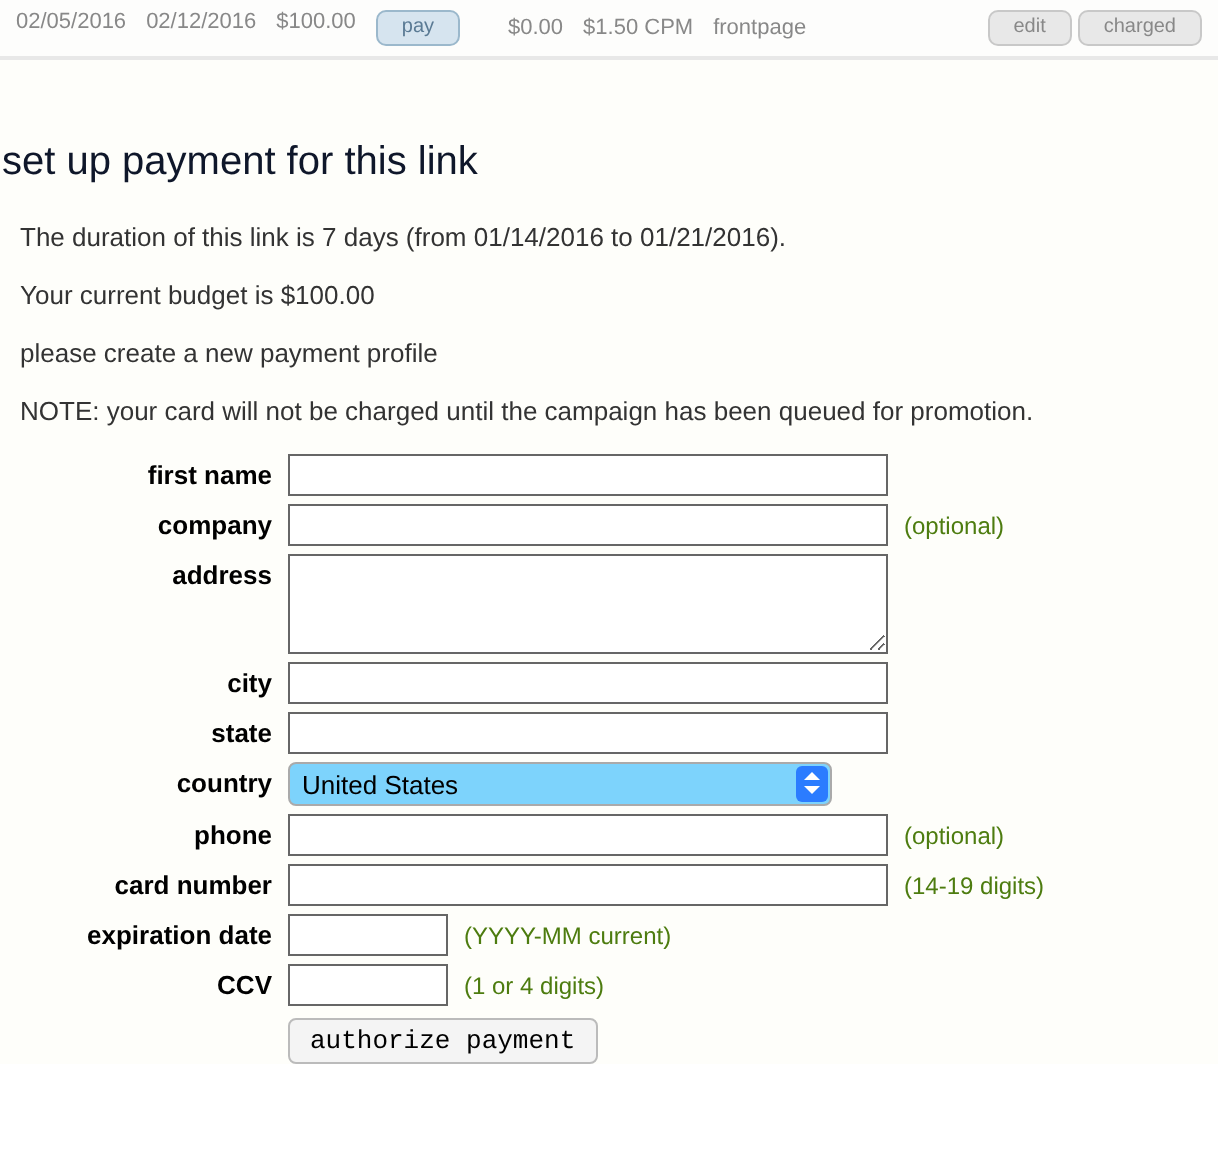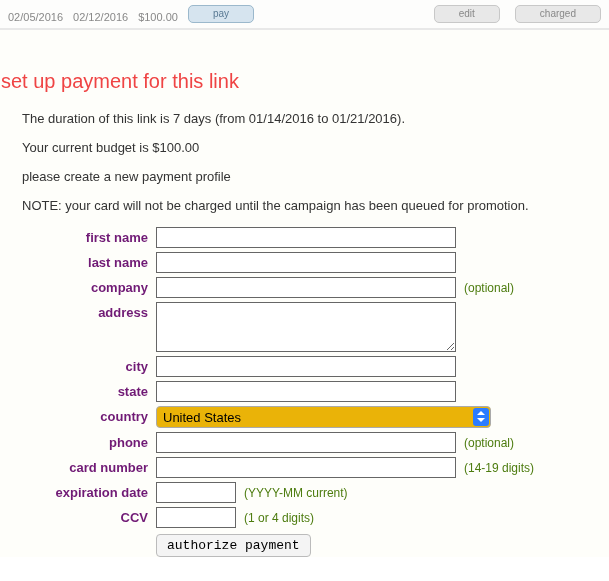--- a/index.html
+++ b/index.html
@@ -21,7 +21,7 @@
     align-items: center;
     background: #fdfdfc;
   }
-  .top-bar .left { display: flex; align-items: flex-end; gap: 10px; flex: 0 0 auto; }
+  .top-bar .left { display: flex; align-items: flex-start; gap: 10px; flex: 0 0 auto; }
   .top-bar .mid { display: flex; align-items: center; gap: 10px; margin-left: 24px; }
   .top-bar .right { margin-left: auto; display: flex; gap: 15px; }
   .pill-btn {

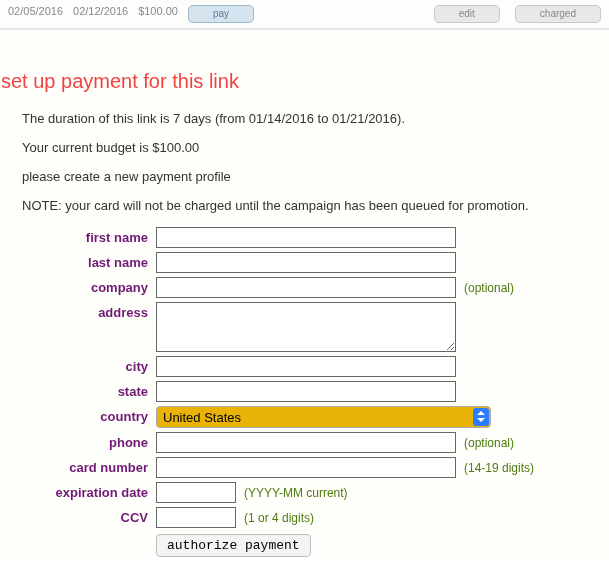--- a/index.html
+++ b/index.html
@@ -28,7 +28,7 @@
     background: #d6e4ef;
     border: 1px solid #9bb8cc;
     border-radius: 5px;
-    padding: 1px 24px;
+    padding: 1px 12px;
     font-size: 10px;
     color: #5a7a94;
     cursor: pointer;

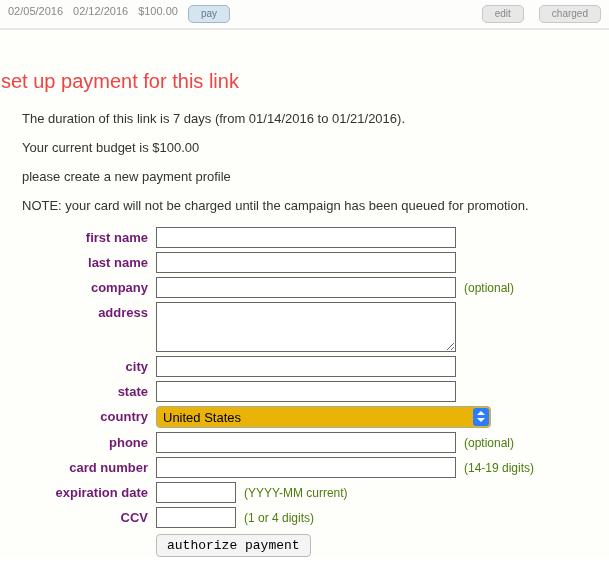--- a/index.html
+++ b/index.html
@@ -169,6 +169,11 @@
     <span>$100.00</span>
     <span class="pill-btn">pay</span>
   </div>
+  <div class="mid">
+    <span>$0.00</span>
+    <span>$1.50 CPM</span>
+    <span>frontpage</span>
+  </div>
   <div class="right">
     <span class="pill-btn gray">edit</span>
     <span class="pill-btn gray">charged</span>

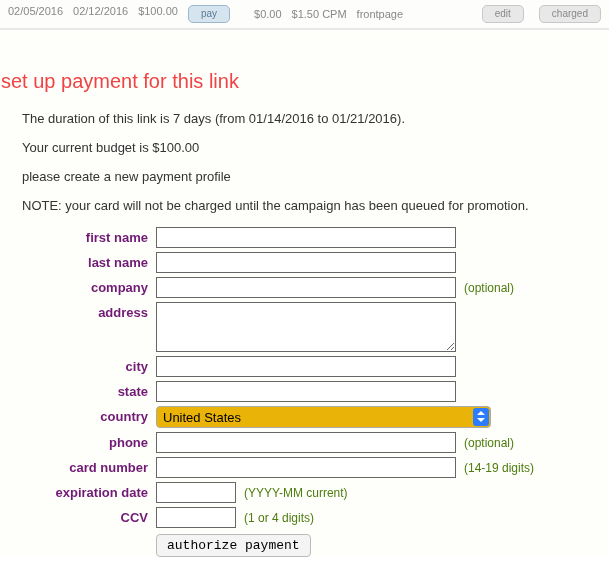--- a/index.html
+++ b/index.html
@@ -23,7 +23,7 @@
   }
   .top-bar .left { display: flex; align-items: flex-start; gap: 10px; flex: 0 0 auto; }
   .top-bar .mid { display: flex; align-items: center; gap: 10px; margin-left: 24px; }
-  .top-bar .right { margin-left: auto; display: flex; gap: 15px; }
+  .top-bar .right { margin-left: auto; display: flex; gap: 3px; }
   .pill-btn {
     background: #d6e4ef;
     border: 1px solid #9bb8cc;

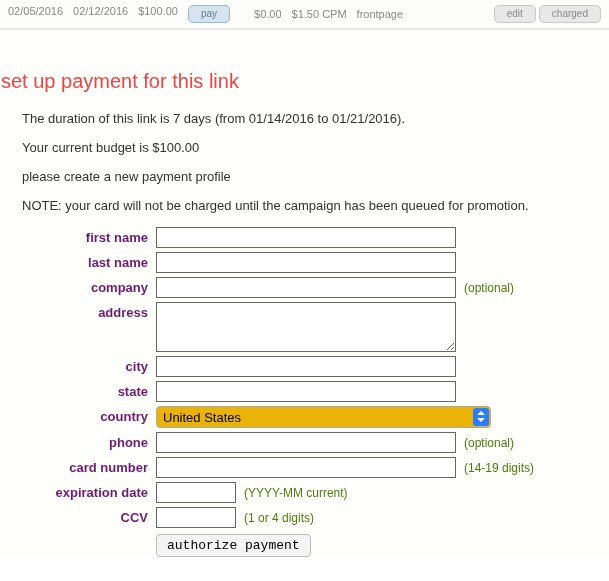--- a/index.html
+++ b/index.html
@@ -46,7 +46,7 @@
   h1.title {
     font-size: 20px;
     font-weight: normal;
-    color: #ef4444;
+    color: #0f172a;
     margin: 0 0 18px 1px;
     font-family: Verdana, Arial, sans-serif;
   }

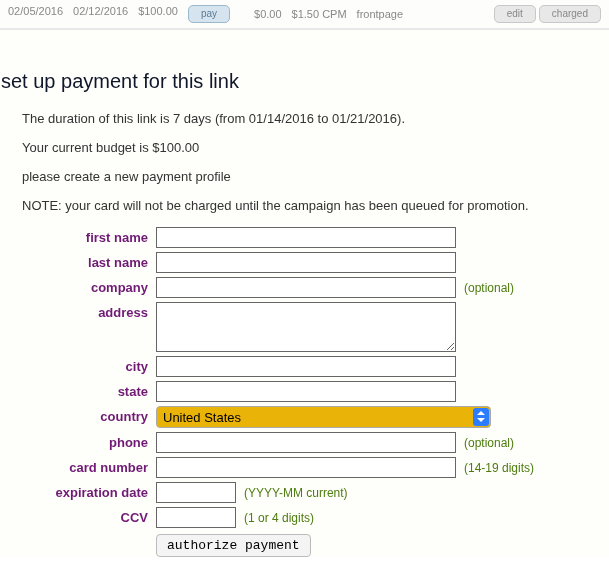--- a/index.html
+++ b/index.html
@@ -51,7 +51,7 @@
     font-family: Verdana, Arial, sans-serif;
   }
   .info-block {
-    padding-left: 22px;
+    padding-left: 10px;
     font-size: 13px;
     color: #333;
   }

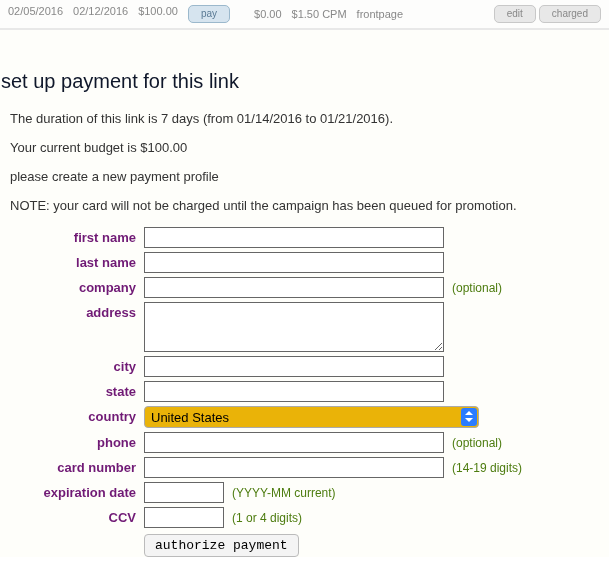--- a/index.html
+++ b/index.html
@@ -70,7 +70,7 @@
     padding-right: 8px;
     font-size: 13px;
     font-weight: bold;
-    color: #701a75;
+    color: #000000;
     padding-top: 3px;
     flex-shrink: 0;
   }

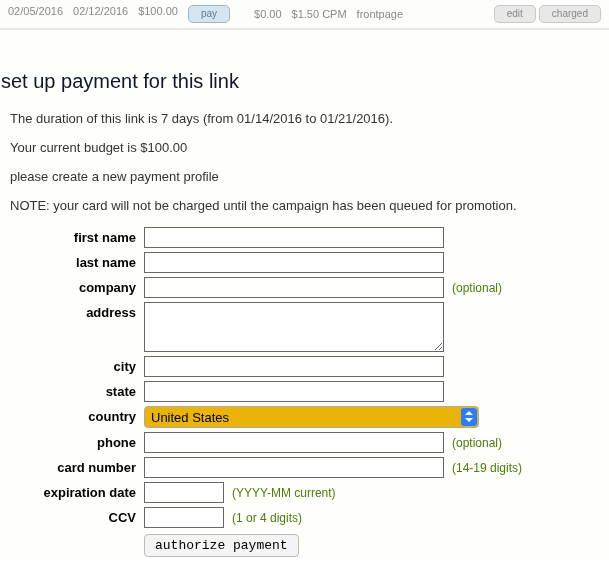--- a/index.html
+++ b/index.html
@@ -195,10 +195,6 @@
         <input type="text" class="wide" style="">
       </div>
       <div class="form-row">
-        <label>last name</label>
-        <input type="text" class="wide" style="">
-      </div>
-      <div class="form-row">
         <label>company</label>
         <input type="text" class="wide" style="">
         <span class="hint">(optional)</span>

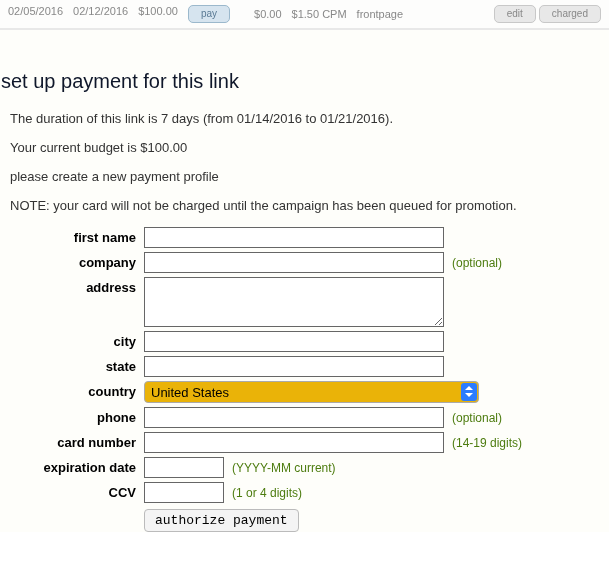--- a/index.html
+++ b/index.html
@@ -91,14 +91,14 @@
     resize: both;
   }
   .form-row select {
-    width: 335px;
+    width: 272px;
     height: 22px;
     appearance: none;
     -webkit-appearance: none;
     padding: 1px 22px 1px 6px;
     border: 1px solid #aaa;
     border-radius: 4px;
-    background: #eab308;
+    background: #7dd3fc;
     position: relative;
   }
   .select-wrap {

